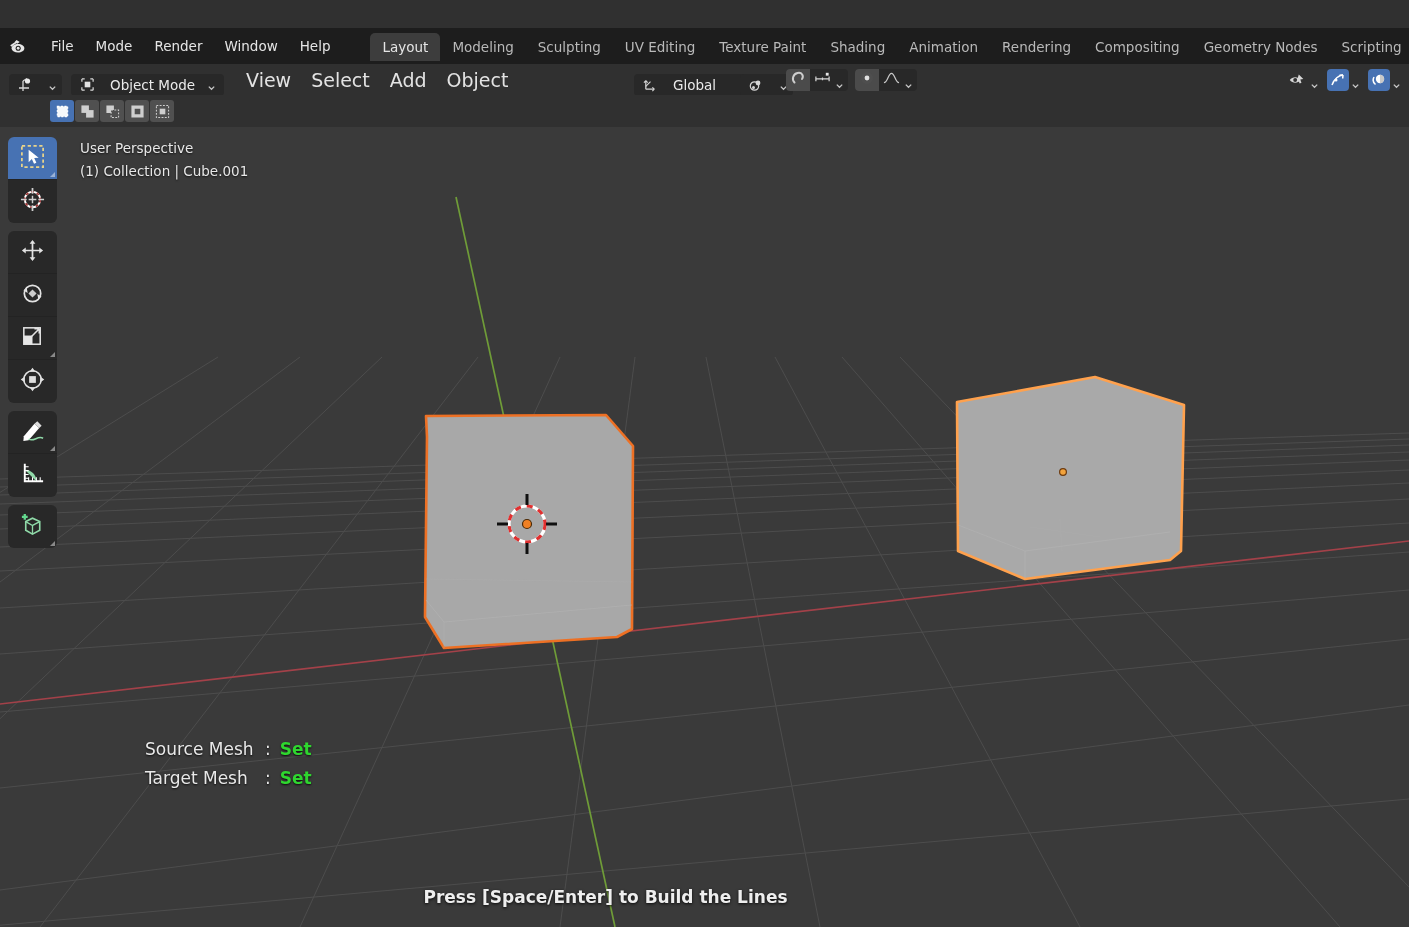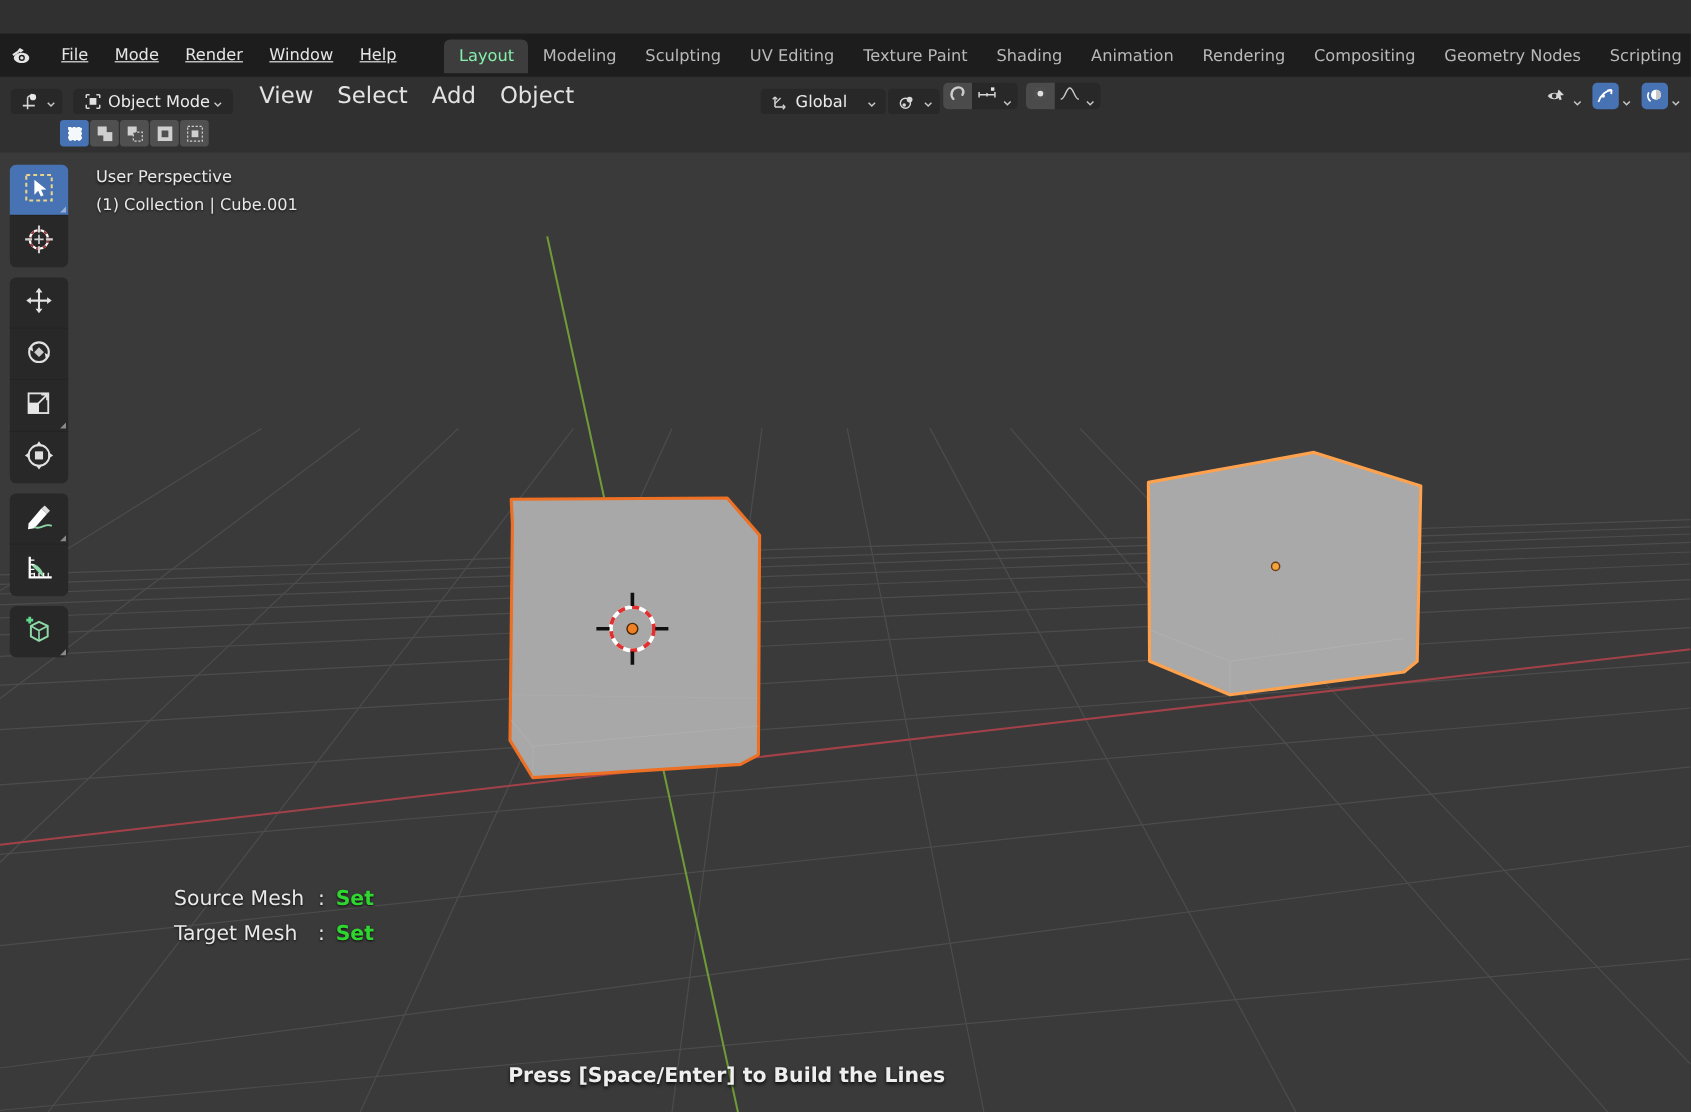--- a/index.html
+++ b/index.html
@@ -32,7 +32,7 @@
   .topbar-logo { margin: 0 12px 0 9px; width: 19px; height: 19px; }
   .menu-item {
     font-size: 13.5px; color: #e5e5e5; padding: 4px 11px; border-radius: 3px;
-    white-space: nowrap; cursor: default; text-decoration: underline;
+    white-space: nowrap; cursor: default;
   }
   .ws-tabs { display: flex; align-items: center; margin-left: 29px; height: 100%; }
   .ws-tab {

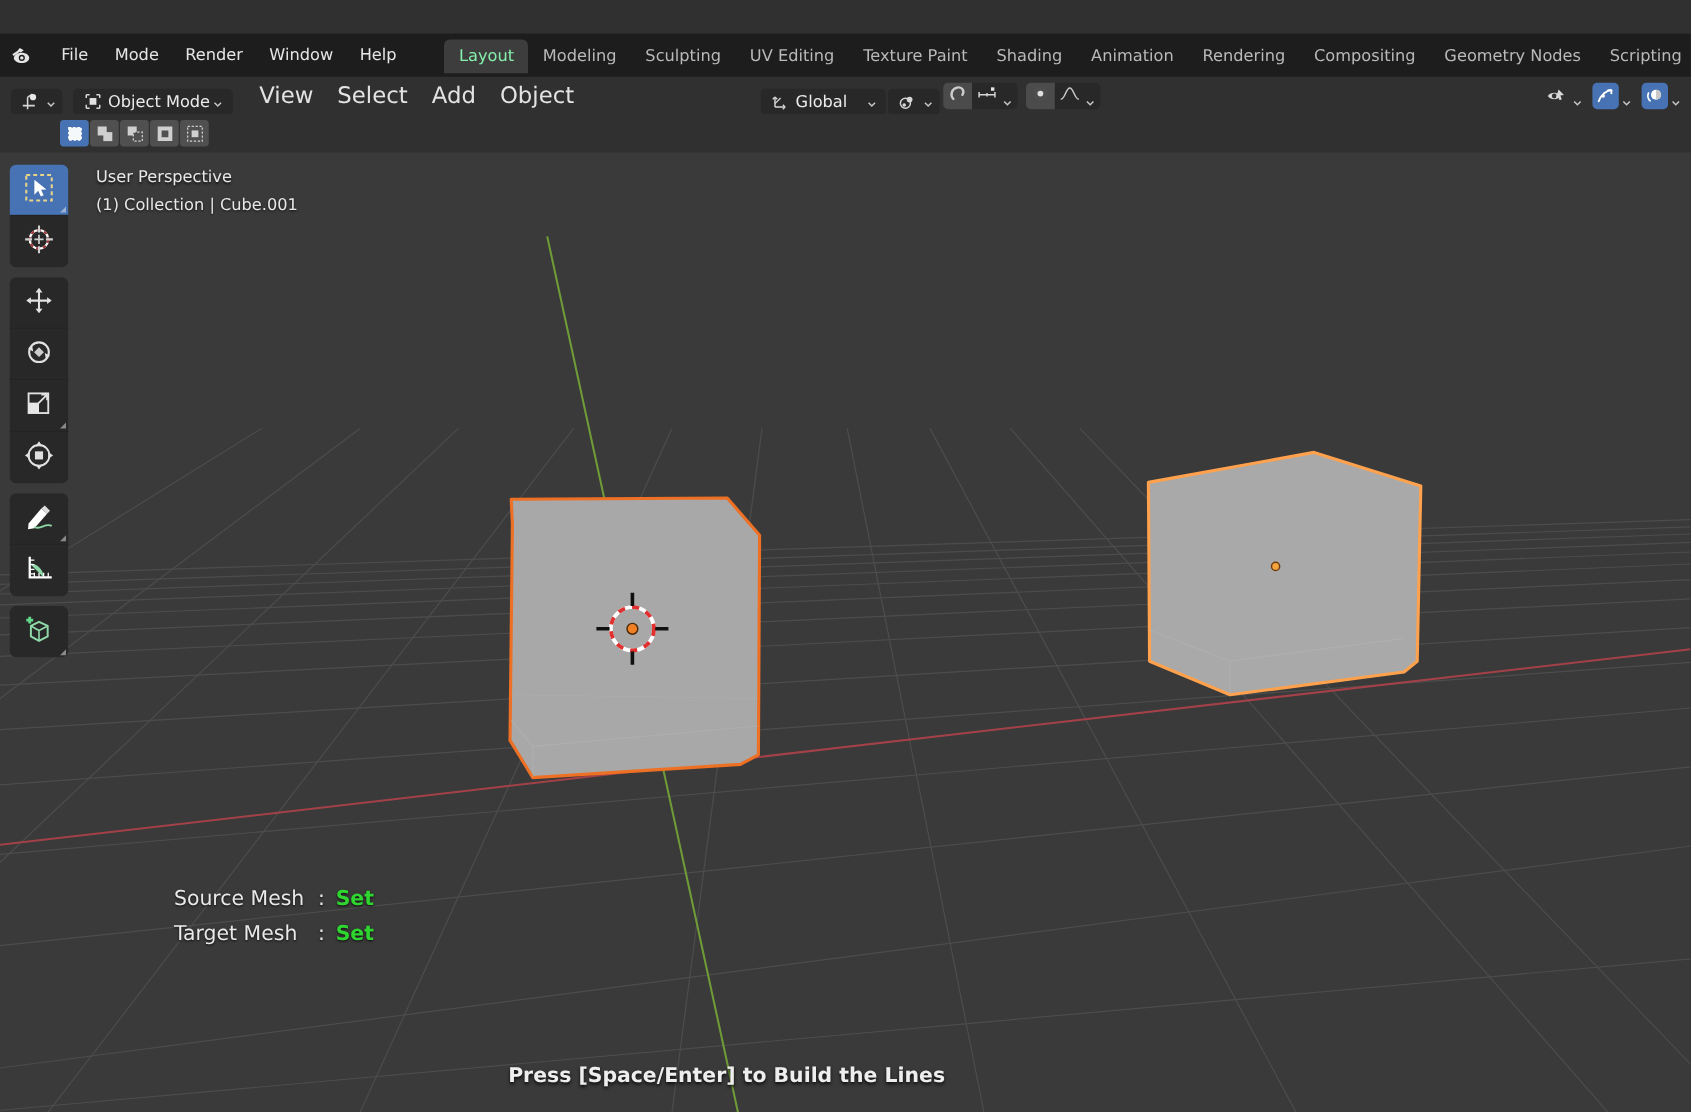--- a/index.html
+++ b/index.html
@@ -39,7 +39,7 @@
     font-size: 13.5px; color: #b9b9b9; padding: 6px 12px; border-radius: 5px 5px 0 0;
     white-space: nowrap; cursor: default; position: relative; top: 1px;
   }
-  .ws-tab.active { background: #3d3d3d; color: #86efac; }
+  .ws-tab.active { background: #3d3d3d; color: #e5e5e5; }
   .ws-add {
     color: #bdbdbd; font-size: 16px; padding: 2px 11px; line-height: 1;
   }

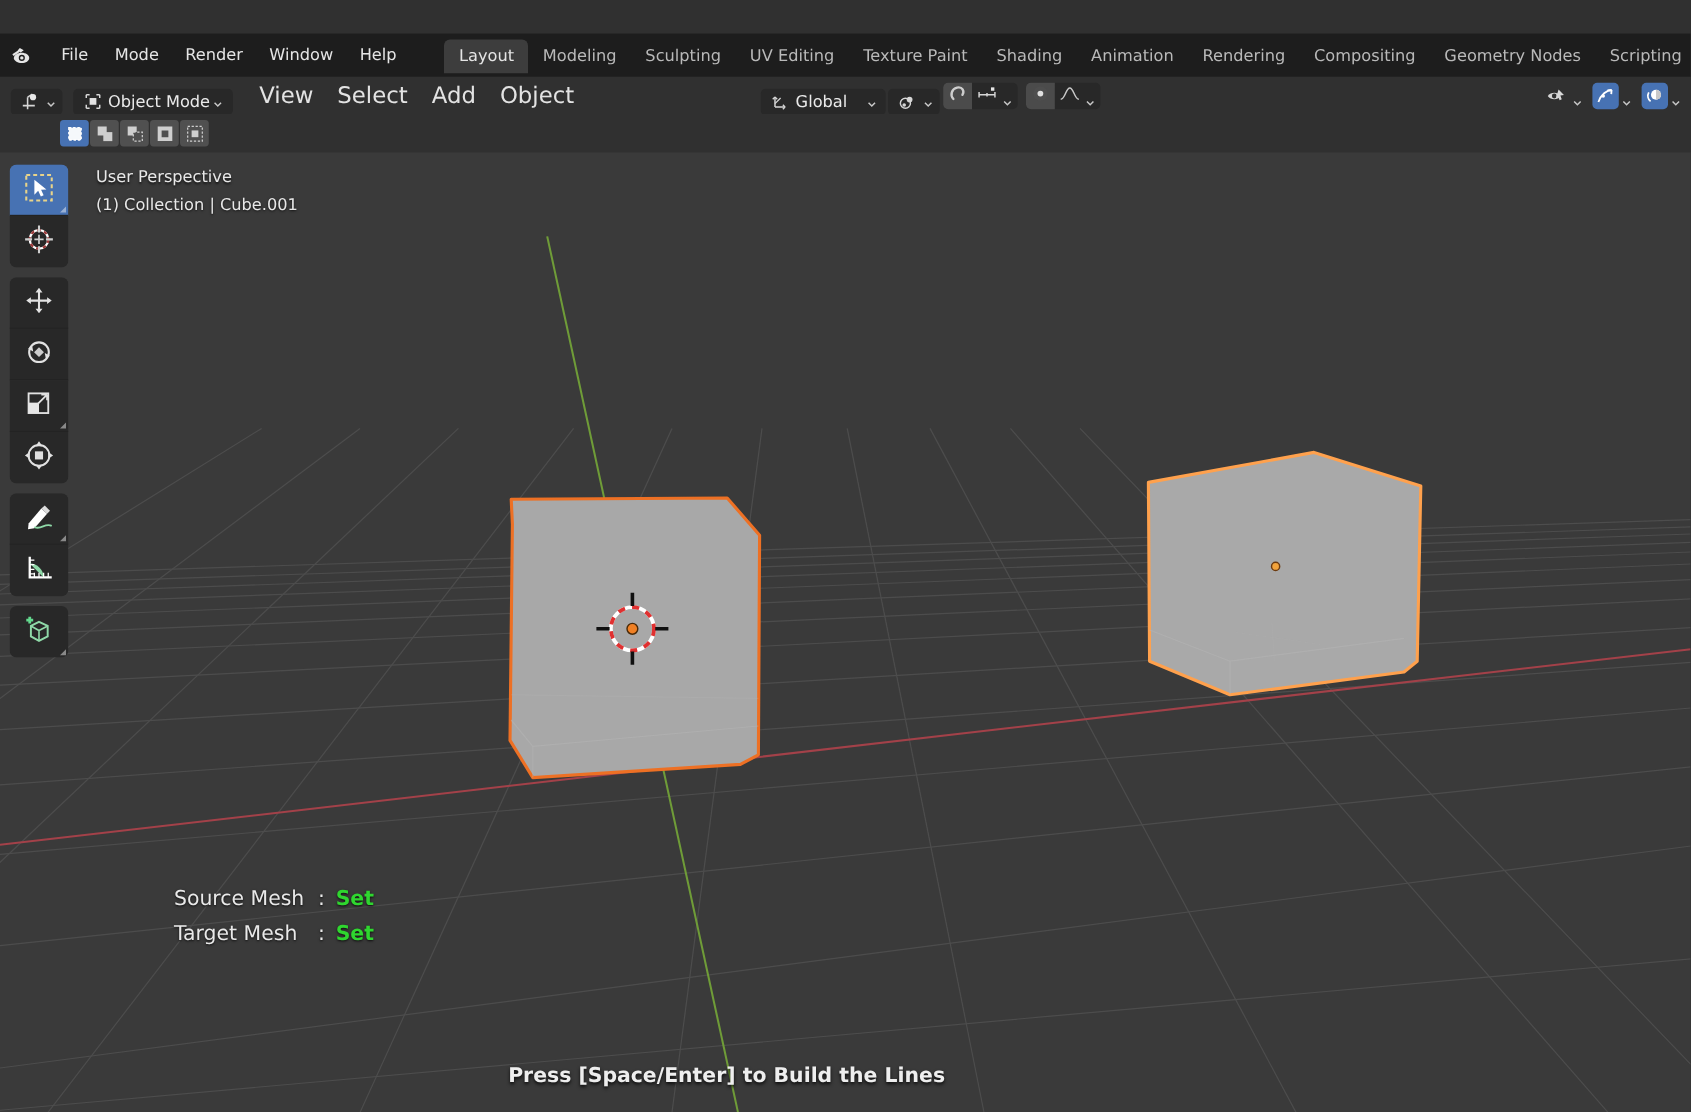--- a/index.html
+++ b/index.html
@@ -52,7 +52,7 @@
   .hbtn {
     display: flex; align-items: center; height: 22px;
     background: #282828; border-radius: 4px; color: #e6e6e6;
-    font-size: 13px; padding: 0 5px; gap: 2px; margin-top: 10px;
+    font-size: 13px; padding: 0 5px; gap: 12px; margin-top: 10px;
   }
   .hmenu {
     font-size: 19px; color: #e3e3e3; padding: 3px 10px; border-radius: 3px;

